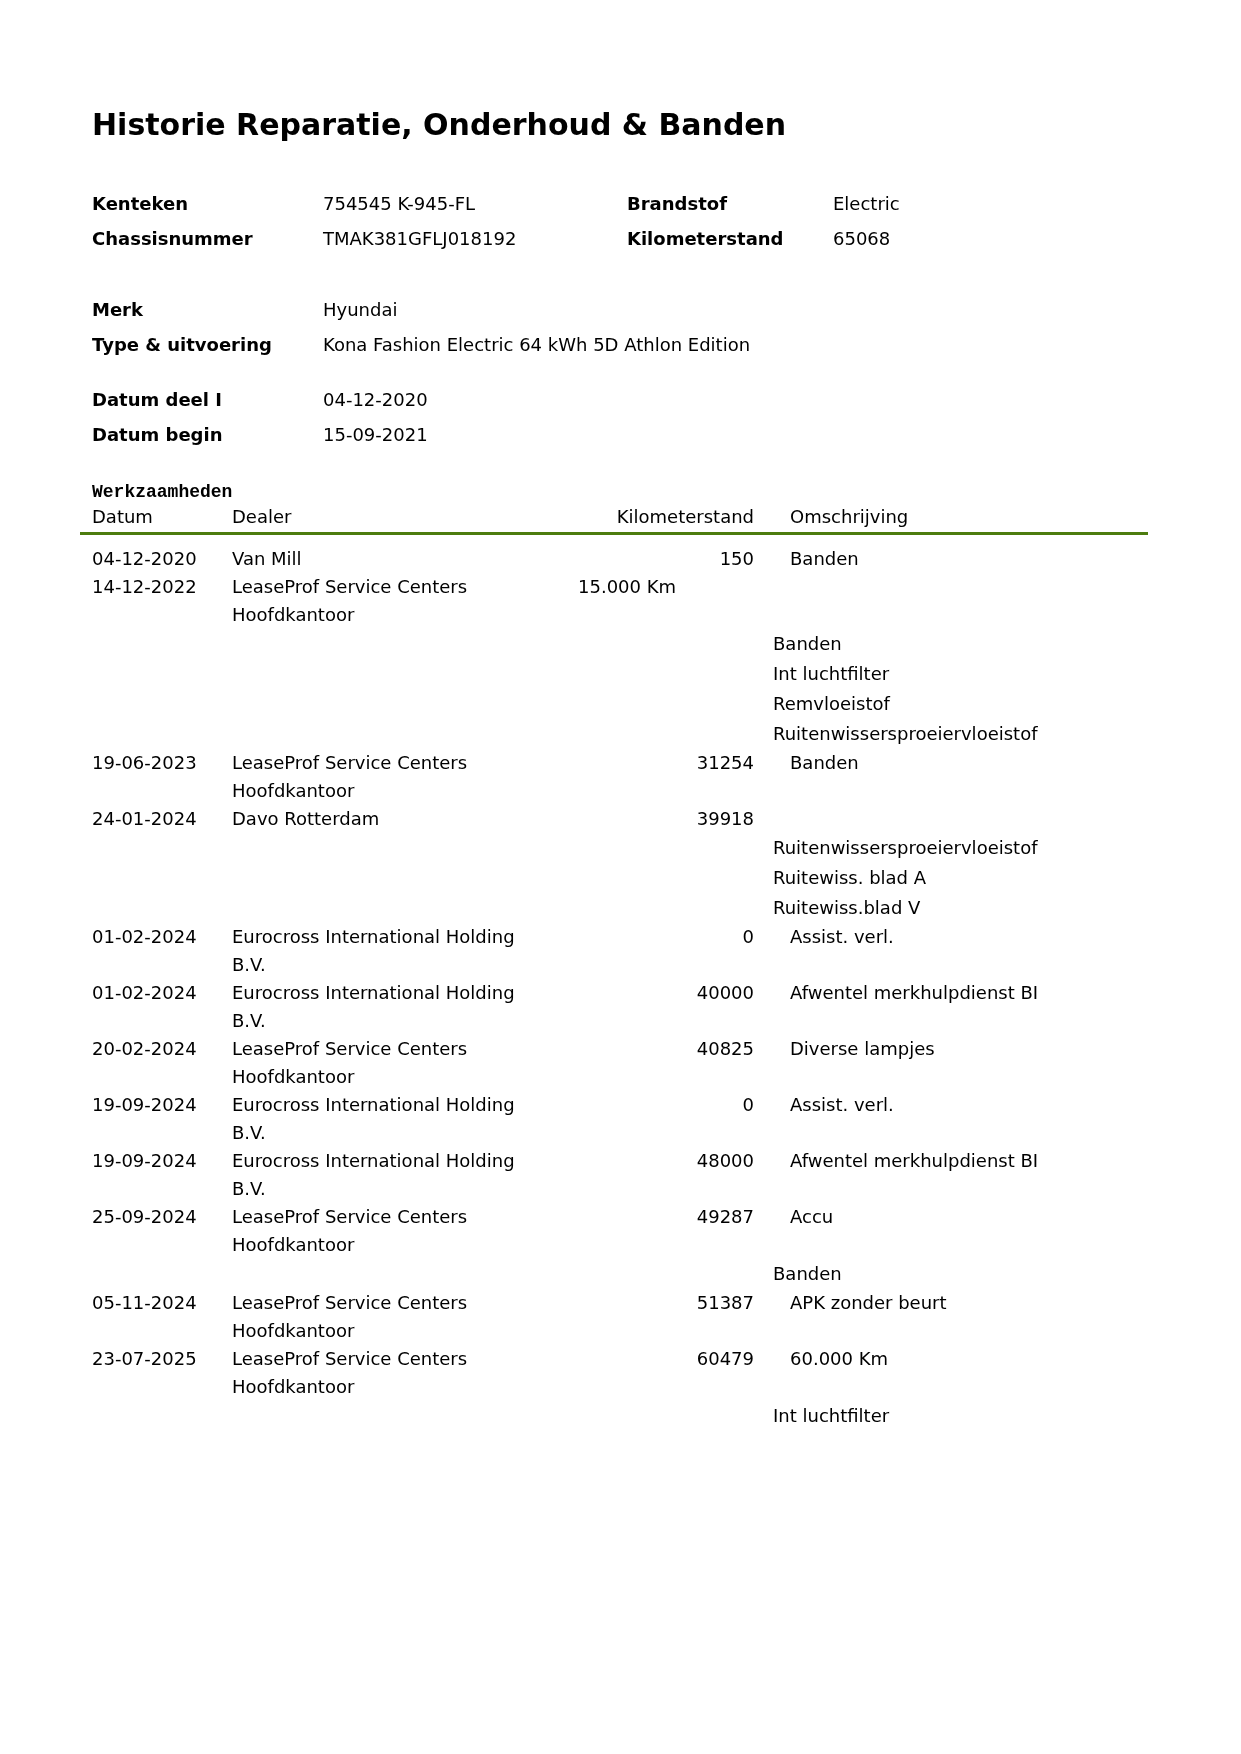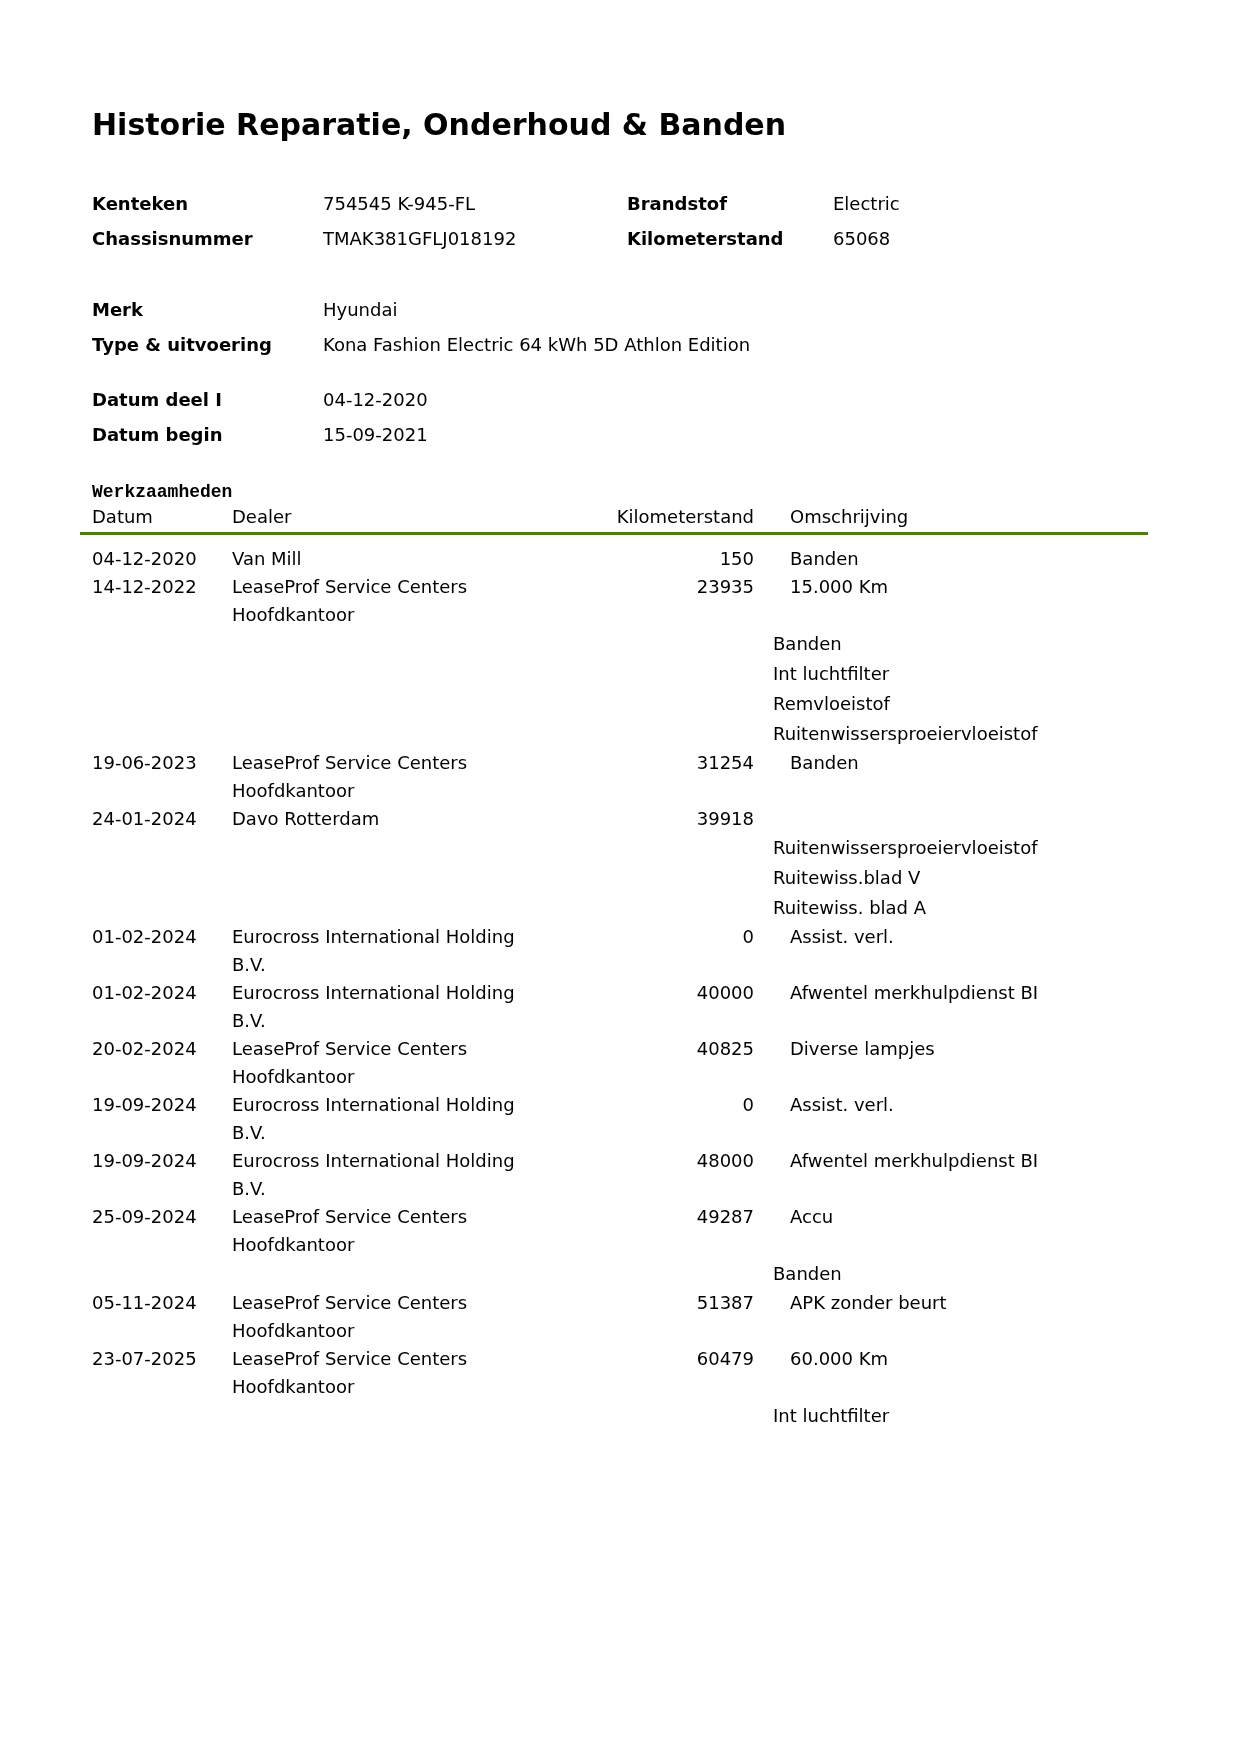--- a/index.html
+++ b/index.html
@@ -132,7 +132,6 @@
             <div class="rgrid">
               <span class="c-date">14-12-2022</span>
               <span class="c-dealer">LeaseProf Service Centers Hoofdkantoor</span>
-              <span class="c-km">23935</span>
               <span class="c-oms">15.000 Km</span>
             </div>
             <div class="extras">

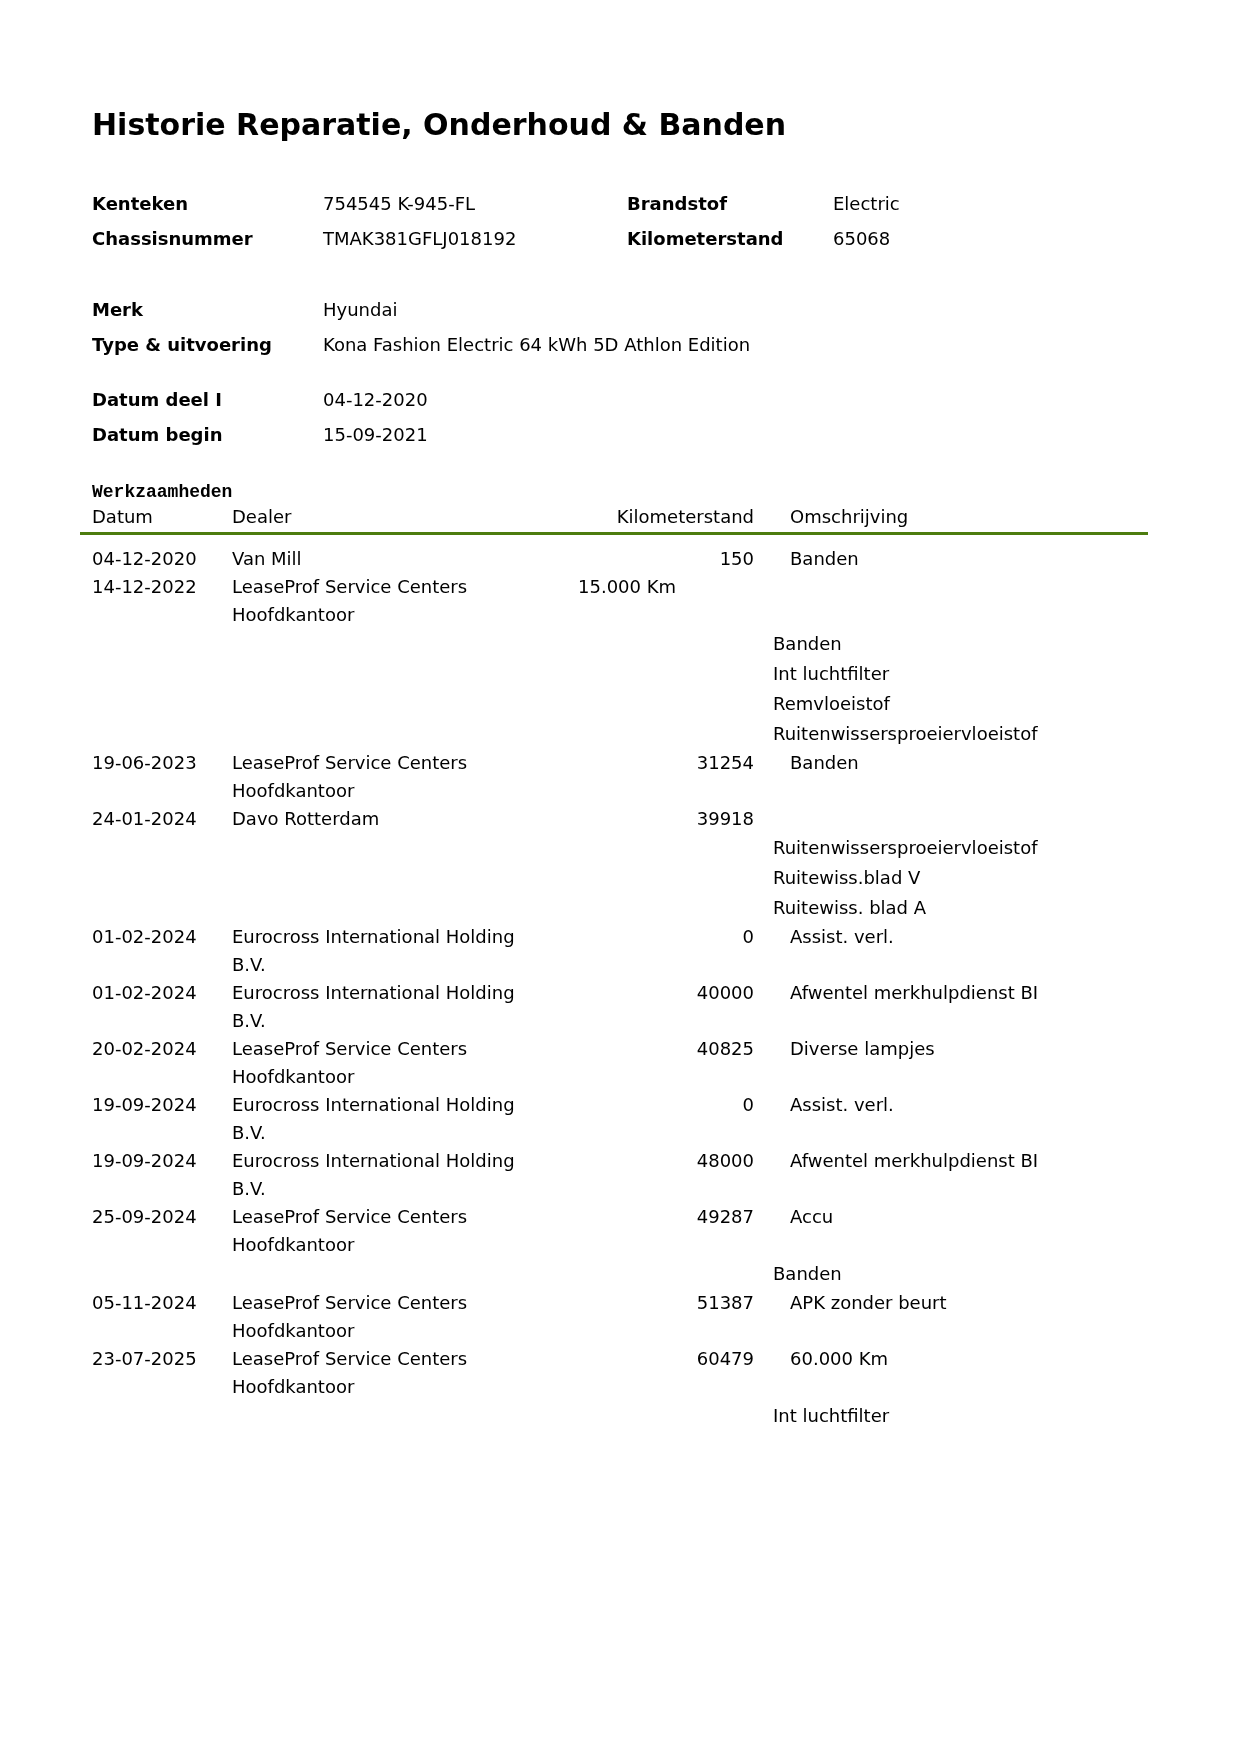--- a/index.html
+++ b/index.html
@@ -170,9 +170,9 @@
 
                 <div class="extra-line">Ruitenwissersproeiervloeistof</div>
 
+                <div class="extra-line">Ruitewiss. blad A</div>
+
                 <div class="extra-line">Ruitewiss.blad V</div>
-
-                <div class="extra-line">Ruitewiss. blad A</div>
 
             </div>
           </div>

